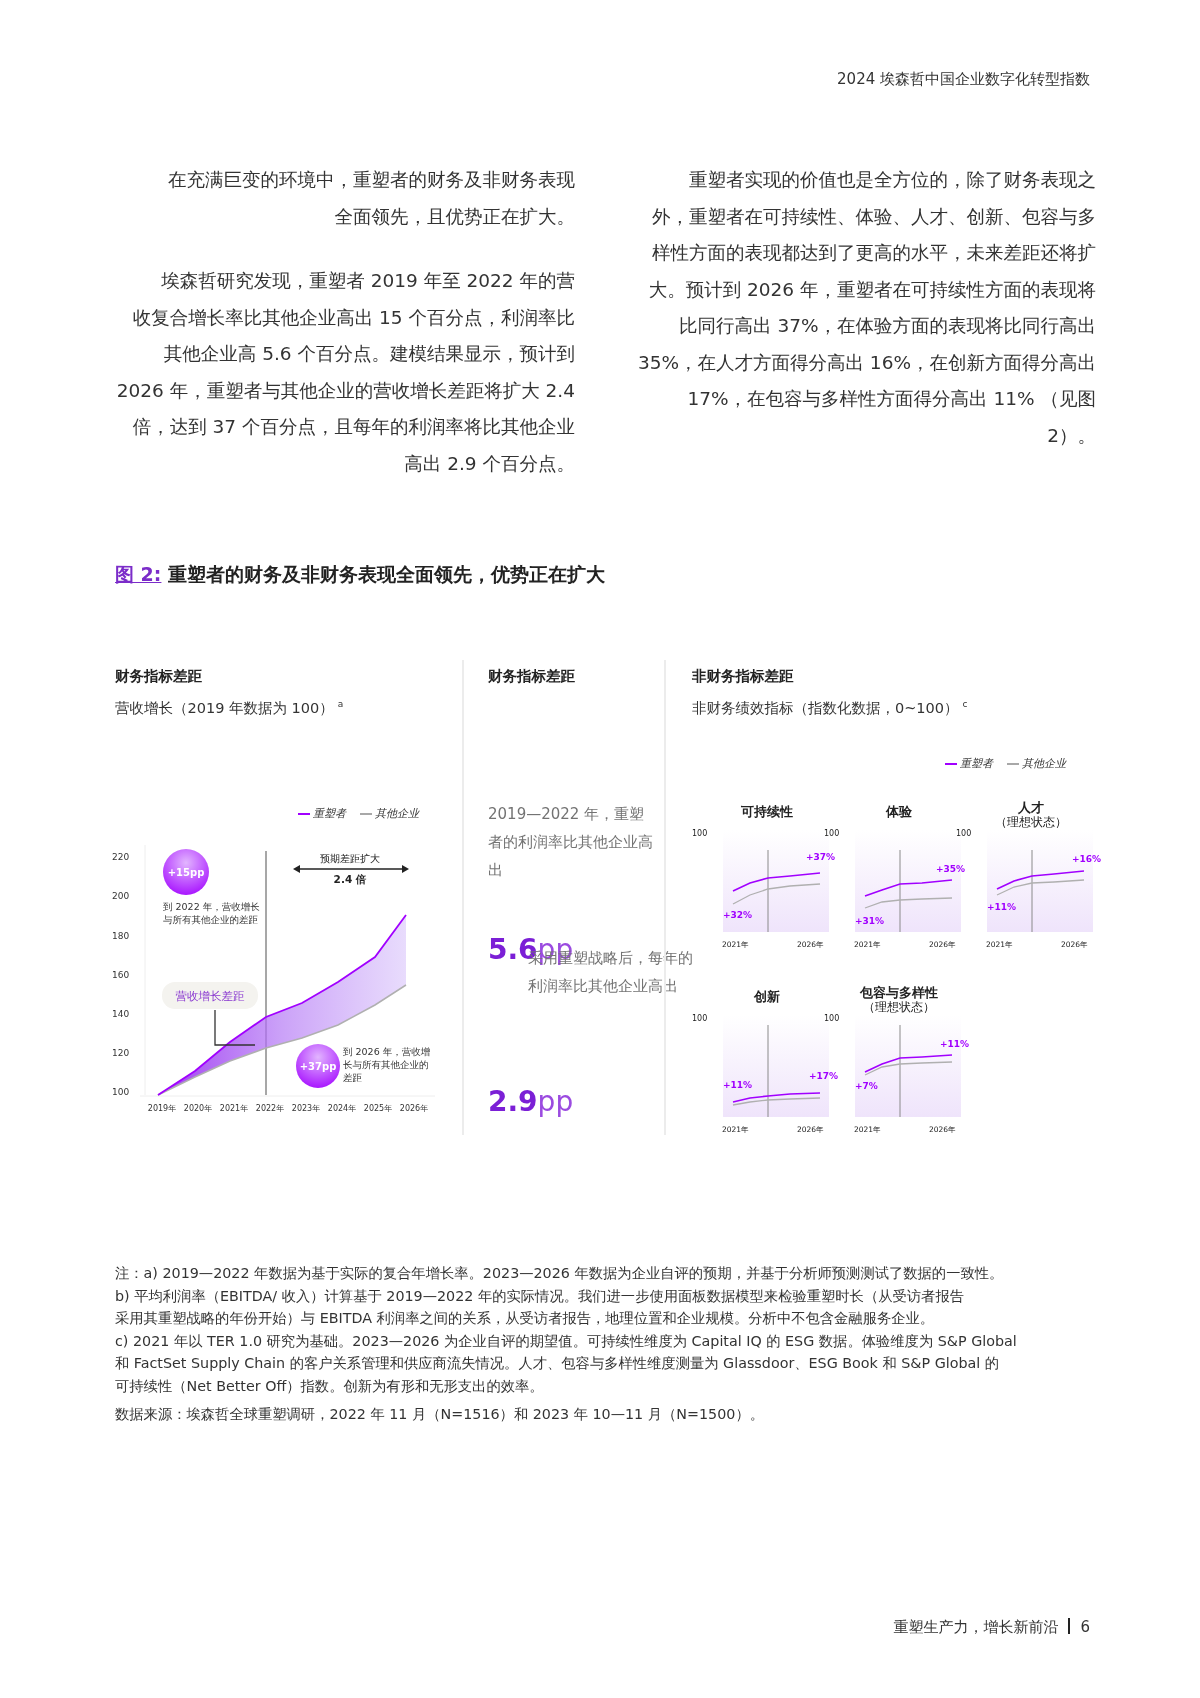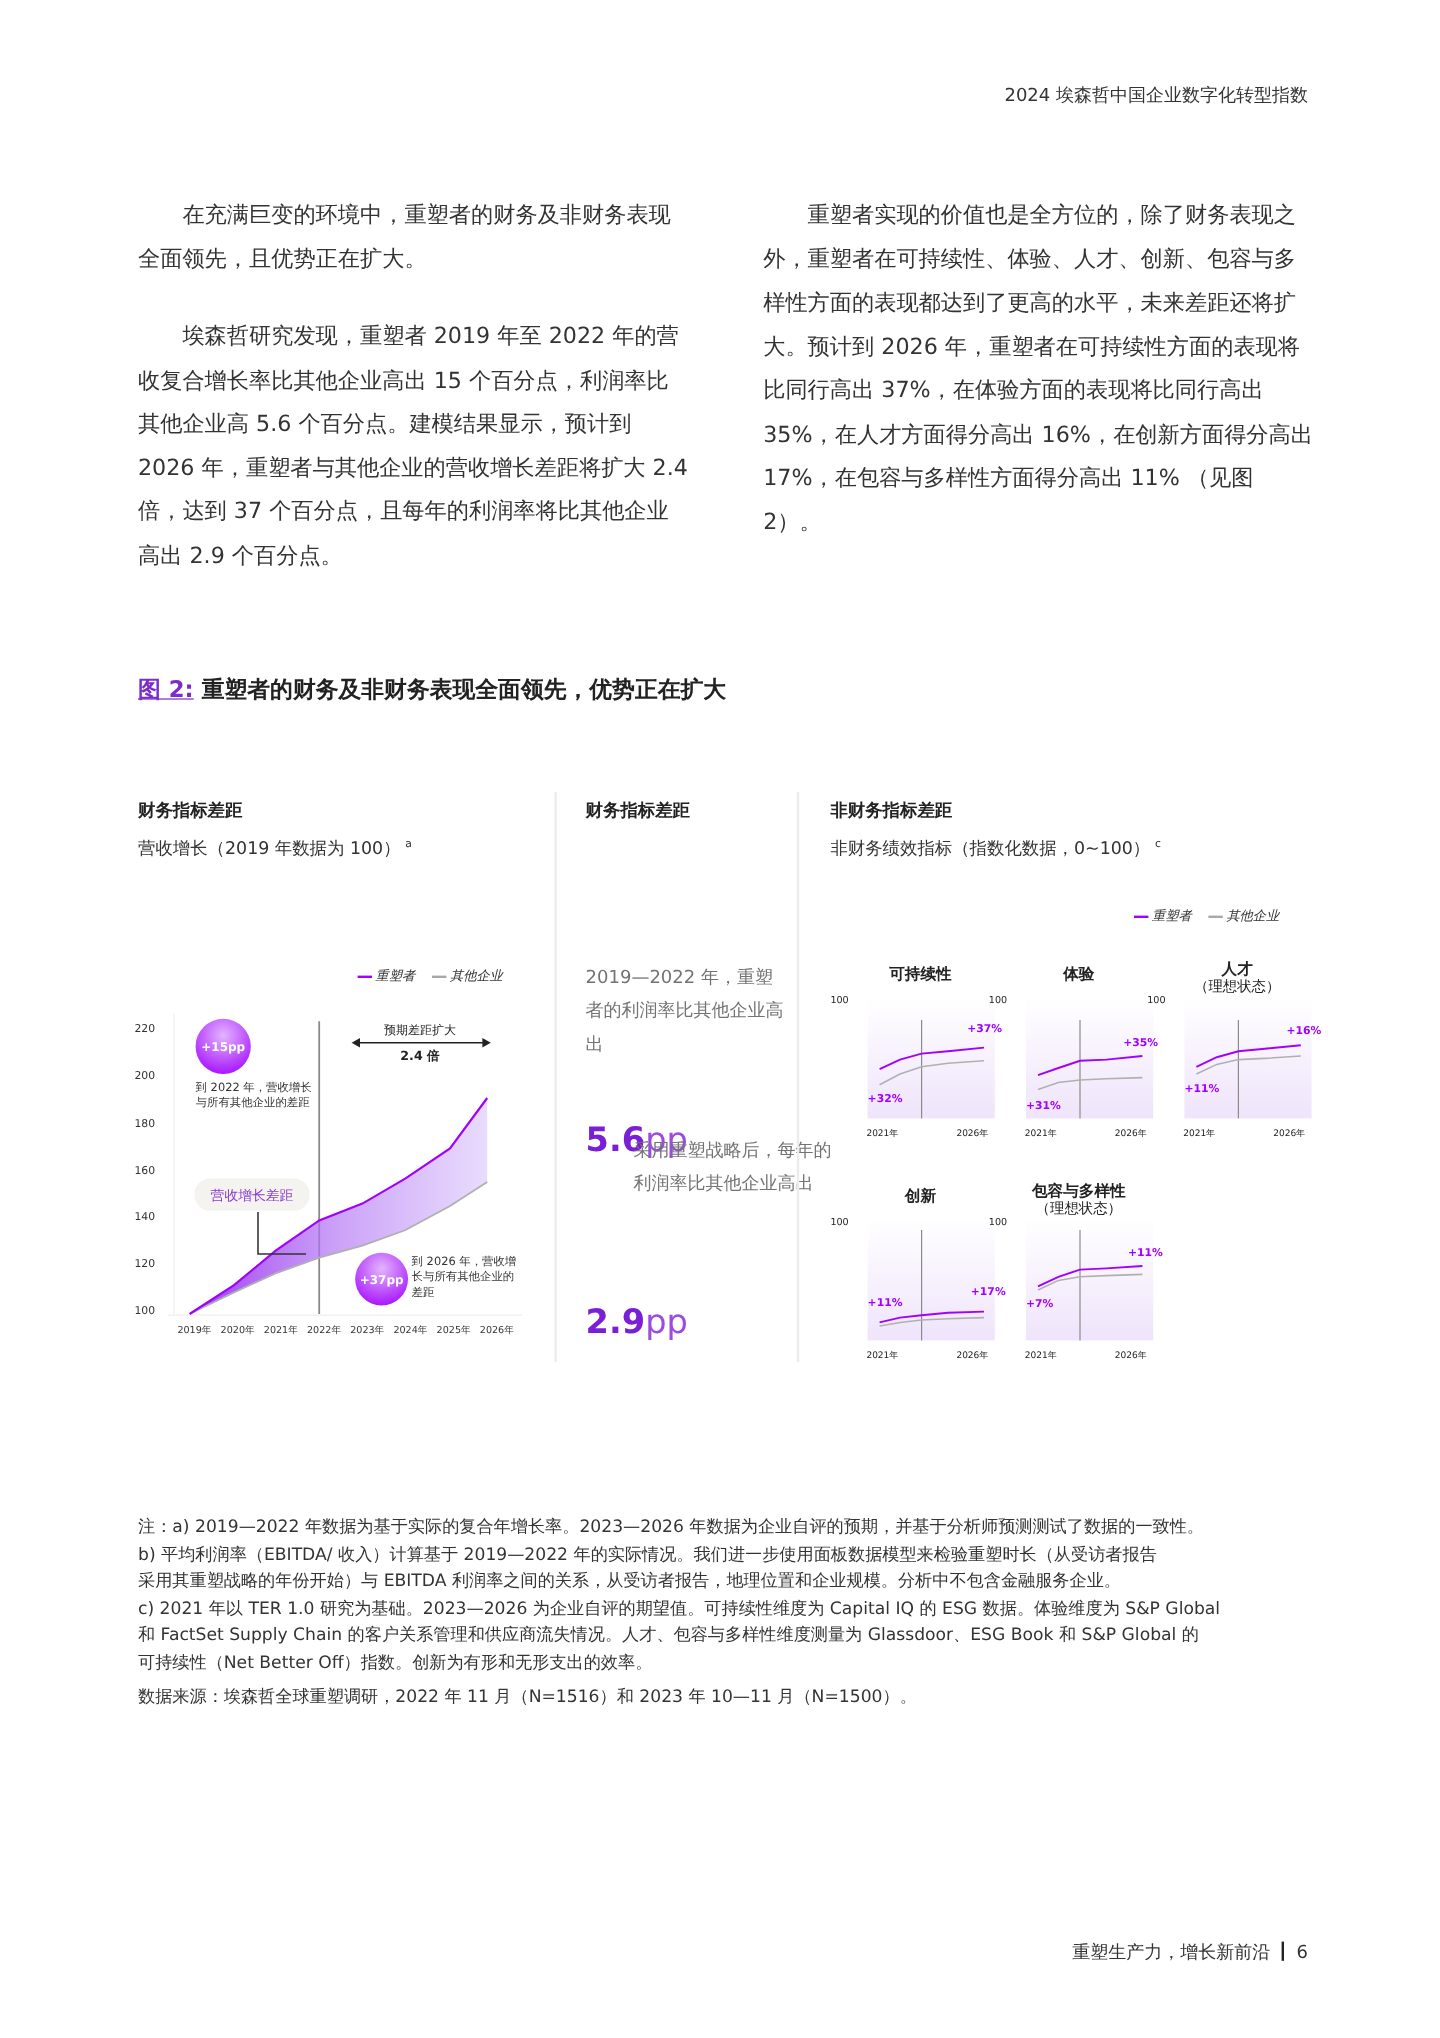--- a/index.html
+++ b/index.html
@@ -7,7 +7,7 @@
   body { position: relative; font-family: "DejaVu Sans", "Liberation Sans", sans-serif; color: #2b2b2b; overflow: hidden; }
   .abs { position: absolute; }
   .header-title { right: 110px; top: 70px; font-size: 15px; color: #333; }
-  .col { width: 460px; font-size: 18.5px; line-height: 36.5px; color: #333; }
+  .col { width: 460px; font-size: 18.5px; line-height: 36.5px; color: #333; text-align: right; }
   .col p { text-indent: 2em; margin-bottom: 28px; }
   #col-left { left: 115px; top: 162px; }
   #col-right { left: 636px; top: 162px; width: 460px; }

